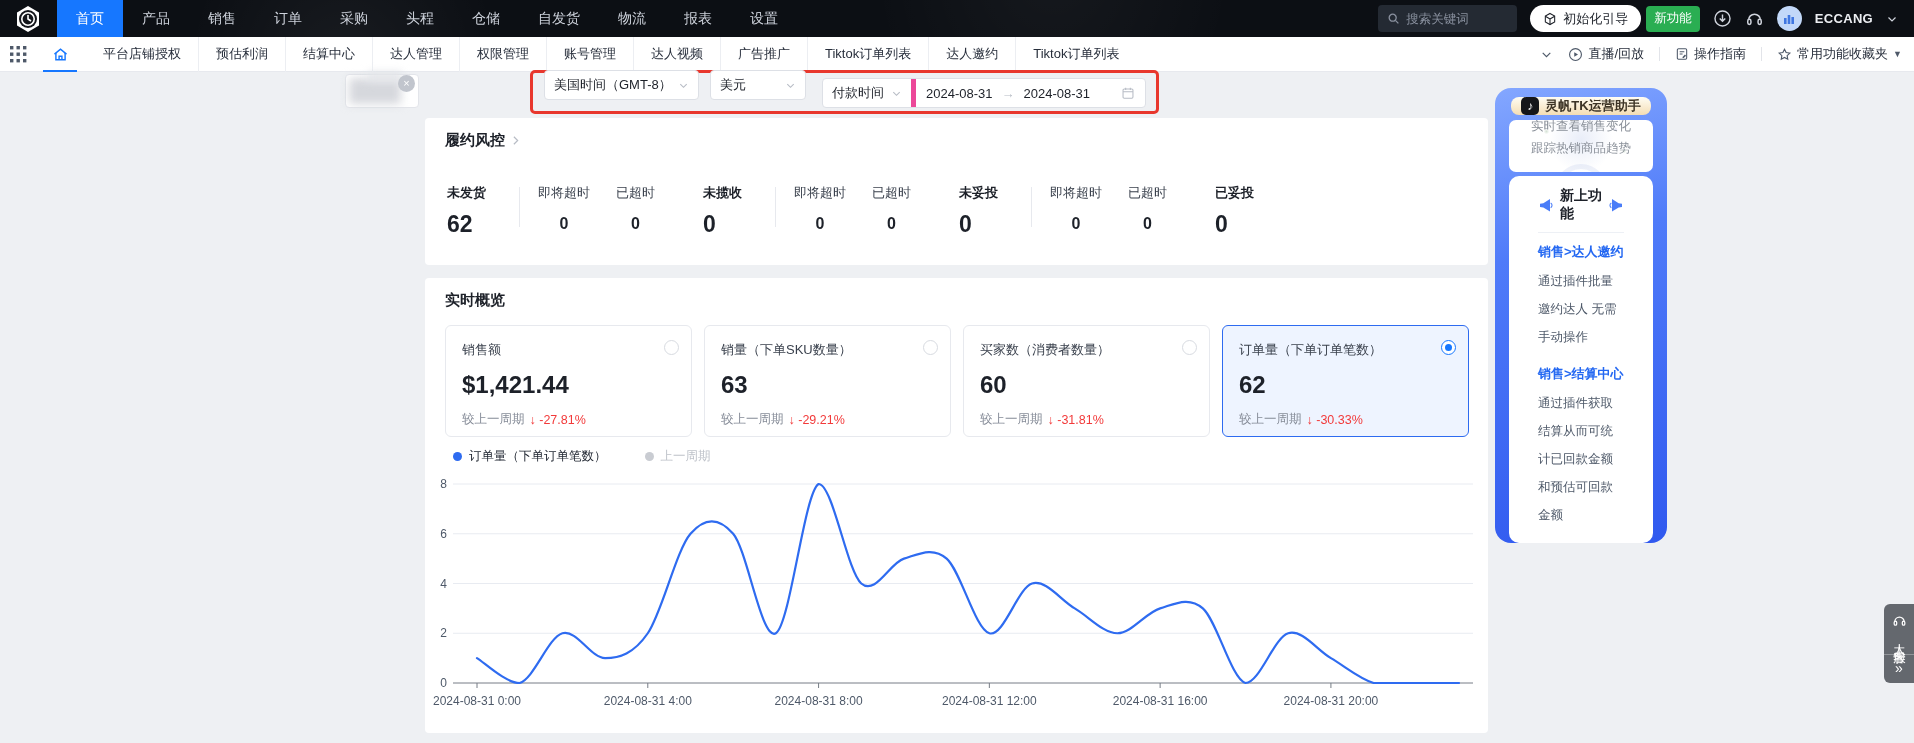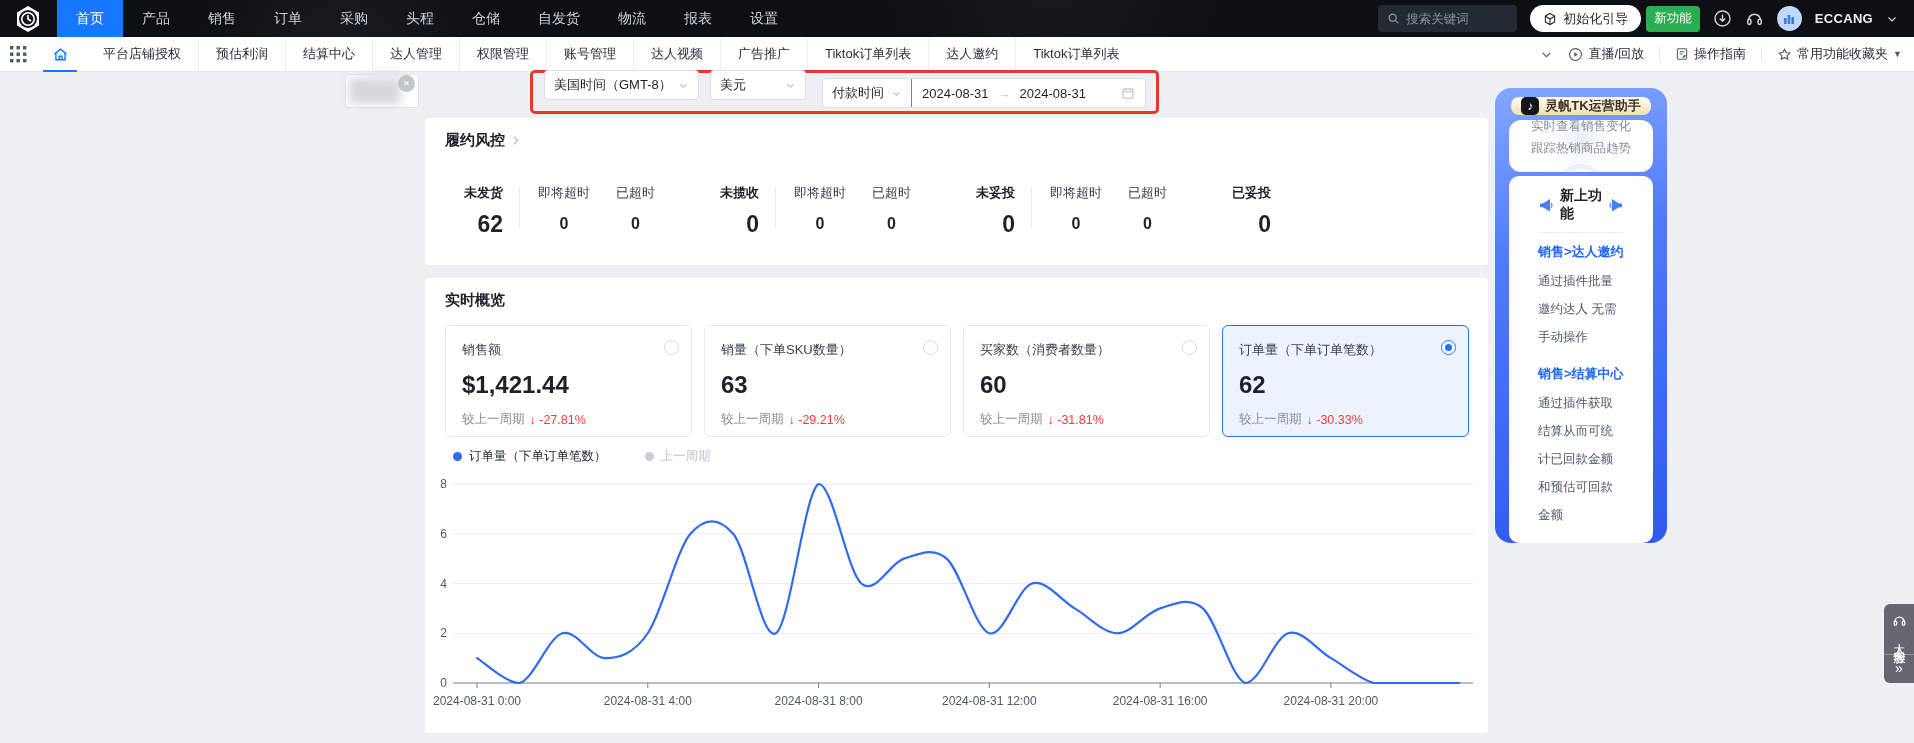--- a/index.html
+++ b/index.html
@@ -48,7 +48,7 @@
   .f-tz { left:544px; width:155px; }
   .f-cur { left:710px; width:96px; }
   .f-dates { position:absolute; left:822px; top:78px; width:324px; height:30px; background:#fff; border:1px solid #dde0e6; border-radius:4px; display:flex; align-items:center; font-size:13px; cursor:pointer; }
-  .f-dtype { display:flex; align-items:center; gap:7px; padding:0 9px; height:100%; border-right:1px solid #ec4899; }
+  .f-dtype { display:flex; align-items:center; gap:7px; padding:0 9px; height:100%; border-right:5px solid #ec4899; }
   .f-drange { display:flex; align-items:center; gap:9px; padding:0 10px; flex:1; }
   .f-arrow { color:#b7bcc5; font-size:13px; }
 

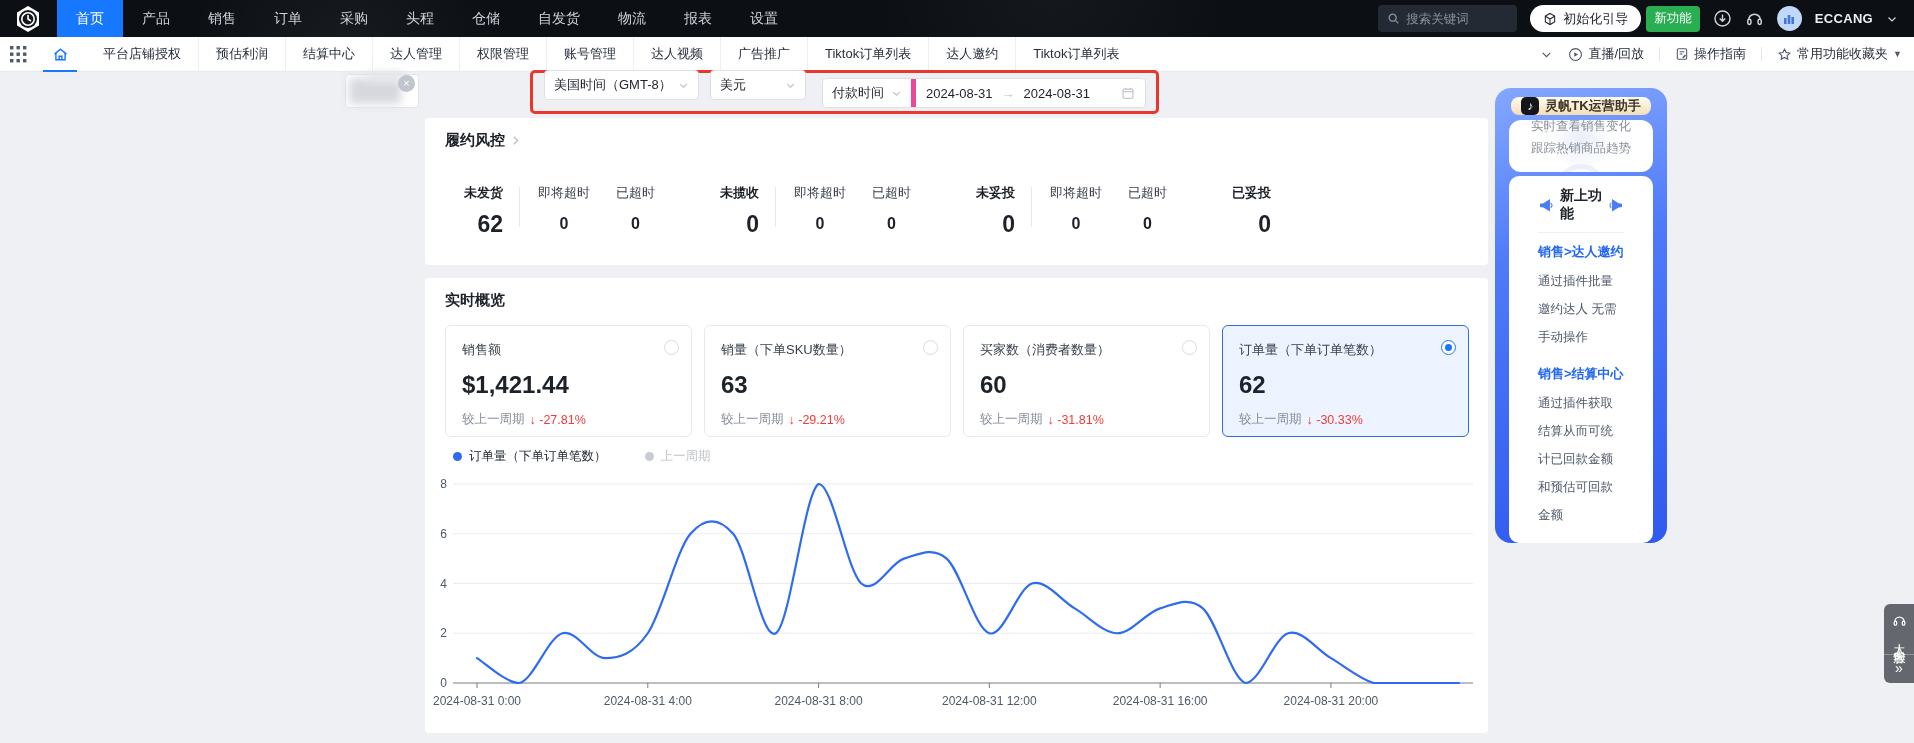--- a/index.html
+++ b/index.html
@@ -96,7 +96,7 @@
   .promo-tab { margin-top:9px; height:30px; display:flex; align-items:center; gap:6px; padding:0 10px; border-radius:8px;
     background:linear-gradient(180deg,#fffdf4,#f4ddb4); font-size:13px; font-weight:bold; color:#3d3426; cursor:pointer; }
   .tk-ico { width:18px; height:18px; border-radius:5px; background:#15161a; color:#fff; font-size:12px; display:flex; align-items:center; justify-content:center; }
-  .promo-card1 { width:144px; height:181px; margin-top:5px; background:#fff; border-radius:12px; position:relative; display:flex; flex-direction:column; justify-content:flex-end; overflow:hidden; }
+  .promo-card1 { width:144px; height:181px; margin-top:5px; background:#fff; border-radius:7px; position:relative; display:flex; flex-direction:column; justify-content:flex-end; overflow:hidden; }
   .pc1-art { position:absolute; inset:0;
     background:radial-gradient(circle 46px at 50% 38%, rgba(74,110,200,.12), transparent 70%),
                radial-gradient(circle 4px at 26% 22%, rgba(90,140,90,.25), transparent 70%),

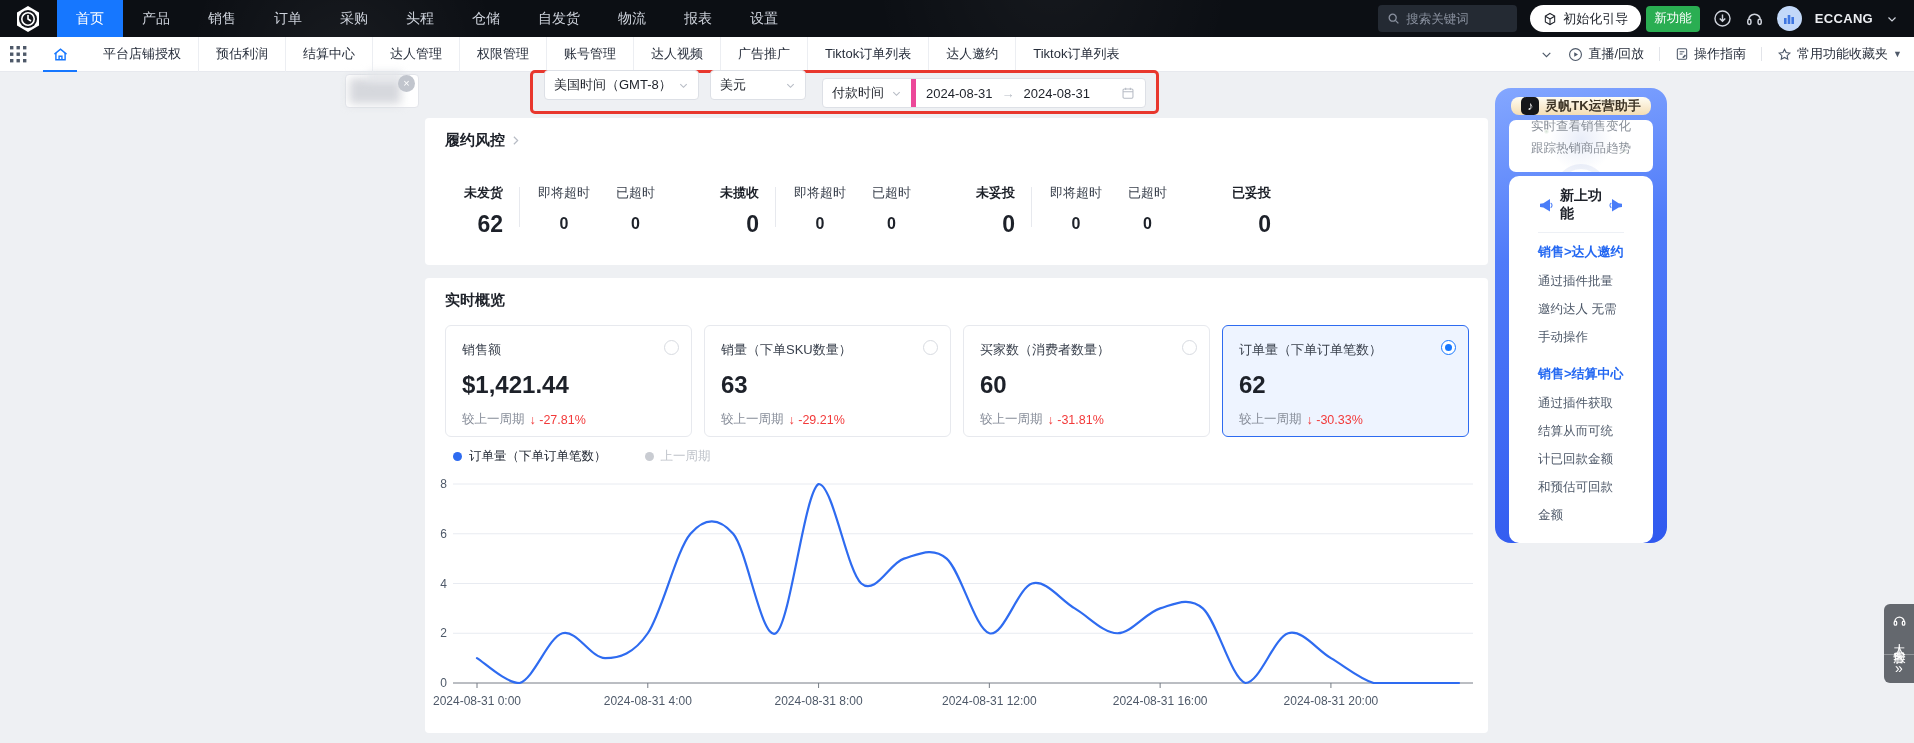--- a/index.html
+++ b/index.html
@@ -62,7 +62,7 @@
   .ff-row { position:absolute; left:22px; top:66px; display:flex; }
   .ff-group { display:flex; width:256px; }
   .ff-group.last { width:auto; }
-  .ff-main { text-align:right; min-width:56px; cursor:pointer; }
+  .ff-main { text-align:left; min-width:56px; cursor:pointer; }
   .ff-label { font-size:13px; font-weight:bold; color:#1d2129; }
   .ff-value { font-size:23px; font-weight:bold; margin-top:9px; }
   .ff-div { width:1px; height:40px; background:#e7e9ee; margin:3px 18px 0 16px; }

